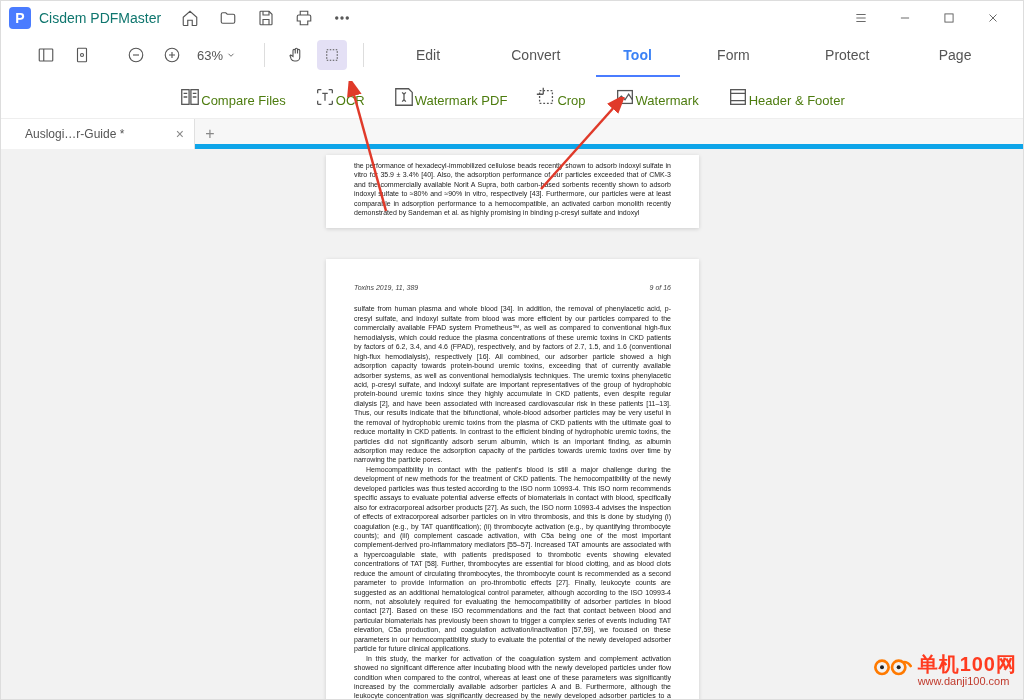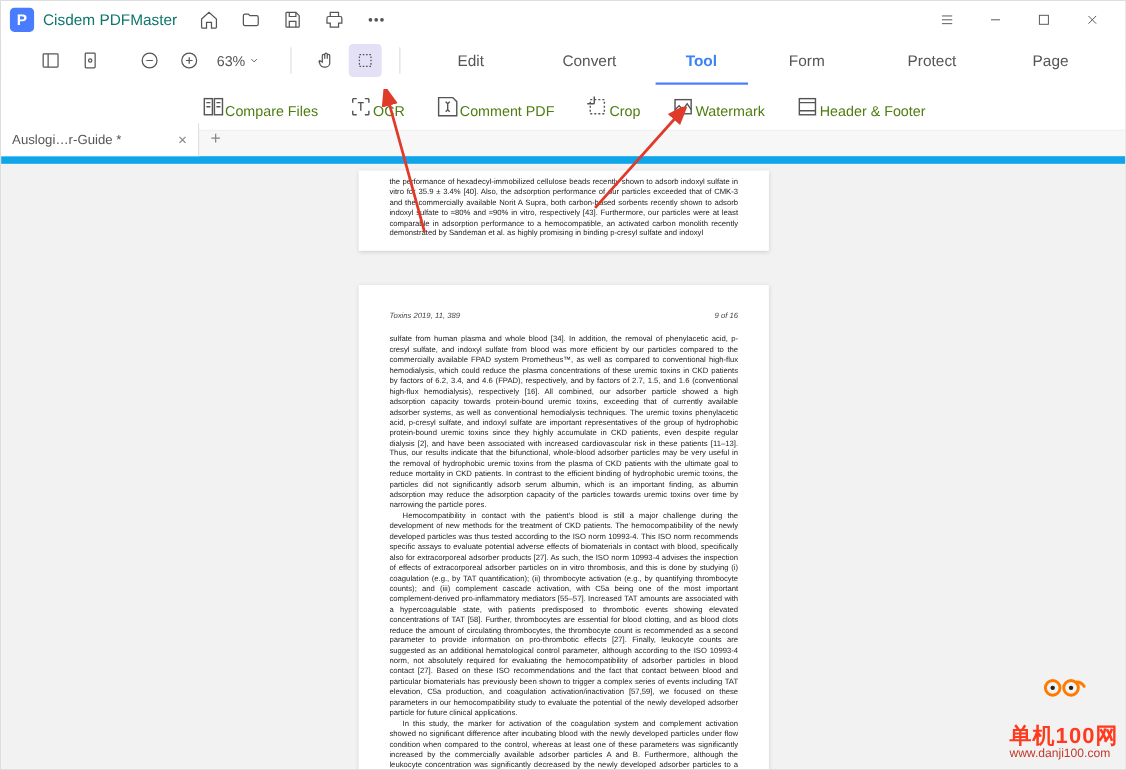--- a/index.html
+++ b/index.html
@@ -198,7 +198,7 @@
         <path d="M7 3h10l4 4v14H3V3z"></path>
         <path d="M10 7l2 2 2-2M10 17l2-2 2 2M12 9v6"></path>
       </svg>
-      <span>Comment PDF</span>
+      <span>Watermark PDF</span>
     </div>
   <div class="sub-btn">
       <svg viewBox="0 0 24 24">

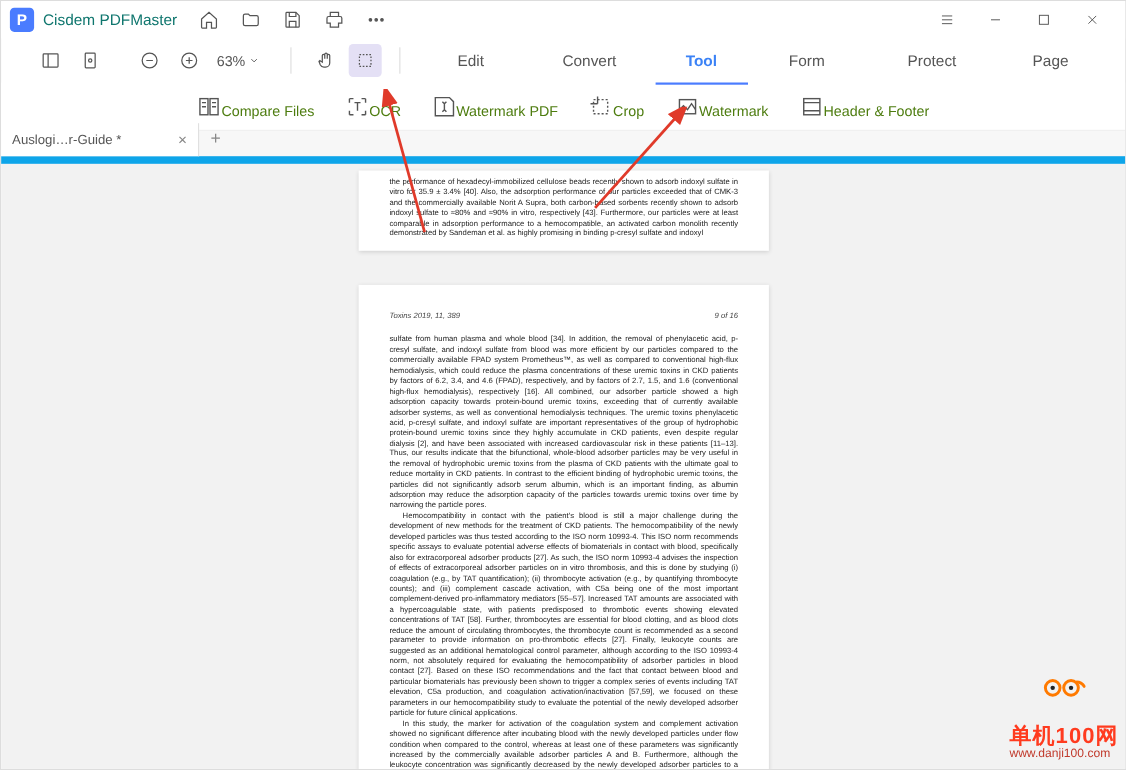--- a/index.html
+++ b/index.html
@@ -36,7 +36,7 @@
 .sub-btn svg { width:22px; height:22px; stroke:#555; fill:none; stroke-width:1.4; }
 
 
-.tabstrip { height:30px; display:flex; align-items:flex-end; background:#f7f7f7; border-bottom:7px solid #0ea5e9; }
+.tabstrip { height:30px; display:flex; align-items:flex-start; background:#f7f7f7; border-bottom:5px solid #0ea5e9;margin-left:14px; }
 .doc-tab { height:30px; min-width:180px; max-width:180px; padding:0 10px; background:#fff; border-right:1px solid #e0e0e0; display:flex; align-items:center; font-size:12px; color:#555; gap:8px; }
 .doc-tab .label { flex:1; overflow:hidden; text-overflow:ellipsis; white-space:nowrap; }
 .doc-tab .close { cursor:pointer; color:#888; font-size:14px; line-height:1; }

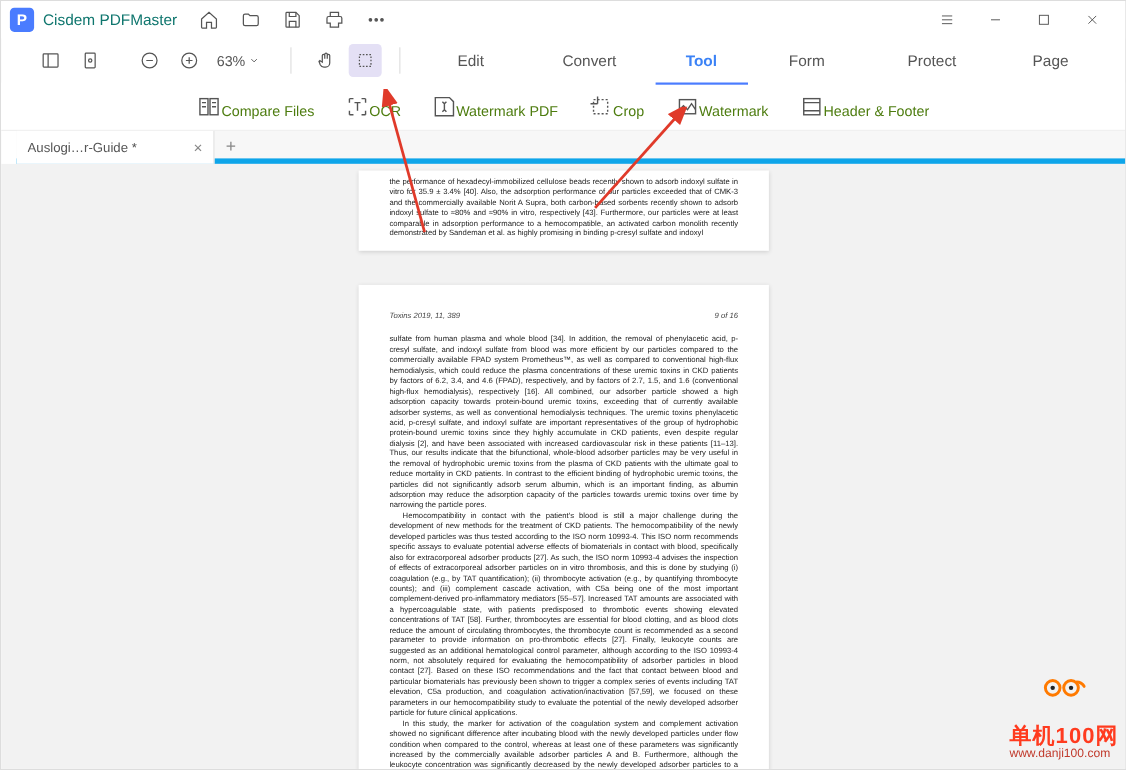--- a/index.html
+++ b/index.html
@@ -54,7 +54,7 @@
 .arrow { position:absolute; pointer-events:none; }
 
 
-.wm { position:absolute; right:6px; bottom:8px; display:flex; align-items:center; gap:6px; font-size:18px; font-weight:bold;flex-direction:column; }
+.wm { position:absolute; right:6px; bottom:8px; display:flex; align-items:center; gap:6px; font-size:18px; font-weight:bold; }
 .wm .cn { color:#ff3b1f; font-size:20px; letter-spacing:1px; }
 .wm .sub { color:#c0392b; font-size:11px; font-weight:normal; display:block; margin-top:-3px; }
 .wm-icon svg { width:40px; height:40px; }

